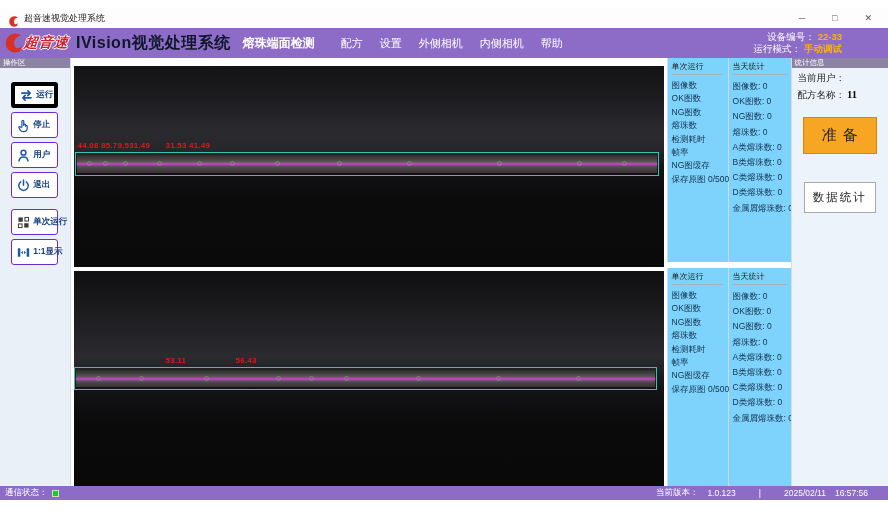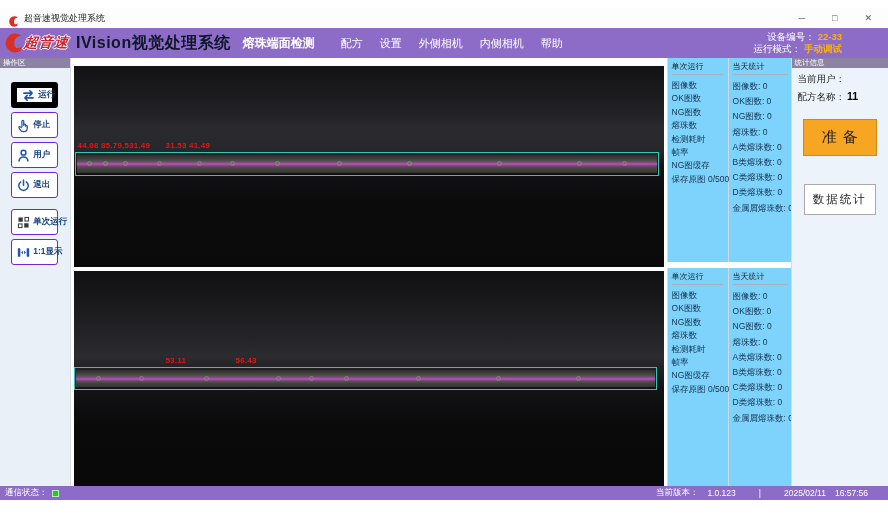--- a/index.html
+++ b/index.html
@@ -72,7 +72,7 @@
   .today .stat-row { font-size:8.5px; color:#16324f; line-height:15.2px; white-space:nowrap; }
 
   
-  .info-panel { width:109px; background:#edf3fa; border-left:1px solid #d6dde4; }
+  .info-panel { width:109px; background:#edf3fa; border-left:1px solid #d6dde4;font-family:Liberation Serif, serif; }
   .info-row { font-size:9.5px; color:#222; padding:4px 0 0 6px; white-space:nowrap; }
   .info-row .rv { font-weight:bold; font-size:10.5px; margin-left:2px; color:#000; }
   .prepare-btn { display:block; width:74px; height:37px; margin:15px auto 0; background:#f7a623;

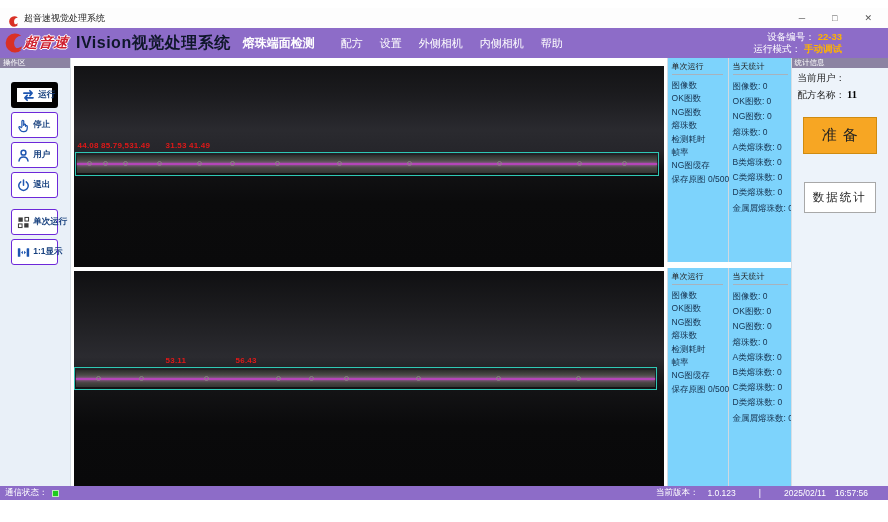--- a/index.html
+++ b/index.html
@@ -36,7 +36,7 @@
   .side-buttons { padding-top:14px; display:flex; flex-direction:column; align-items:center; }
   .side-btn { width:47px; height:26px; margin-bottom:4px; background:#fff; border:1px solid #6d28d9;
     border-radius:3px; display:flex; align-items:center; padding-left:3px; gap:2px; cursor:default; }
-  .side-btn.active { border:6px solid #000000; }
+  .side-btn.active { border:4px solid #000000; }
   .side-btn.gap { margin-top:7px; }
   .s-icon { width:16px; height:16px; display:inline-flex; align-items:center; justify-content:center; flex:0 0 16px; }
   .s-label { font-size:8.5px; font-weight:bold; color:#17407e; white-space:nowrap; }

